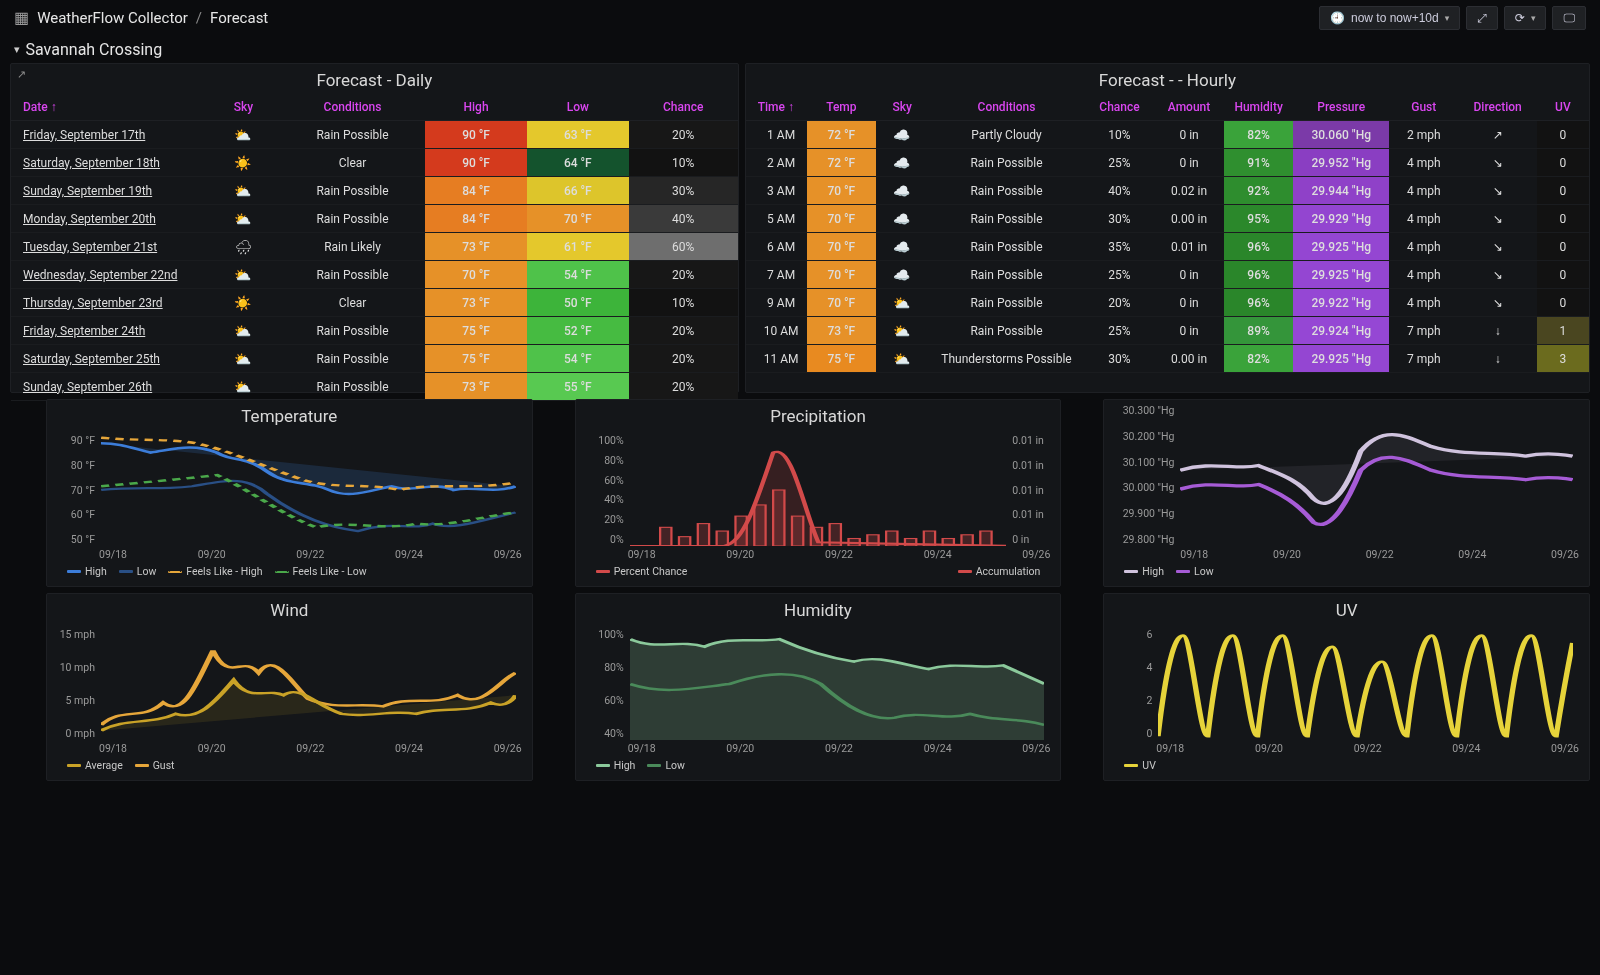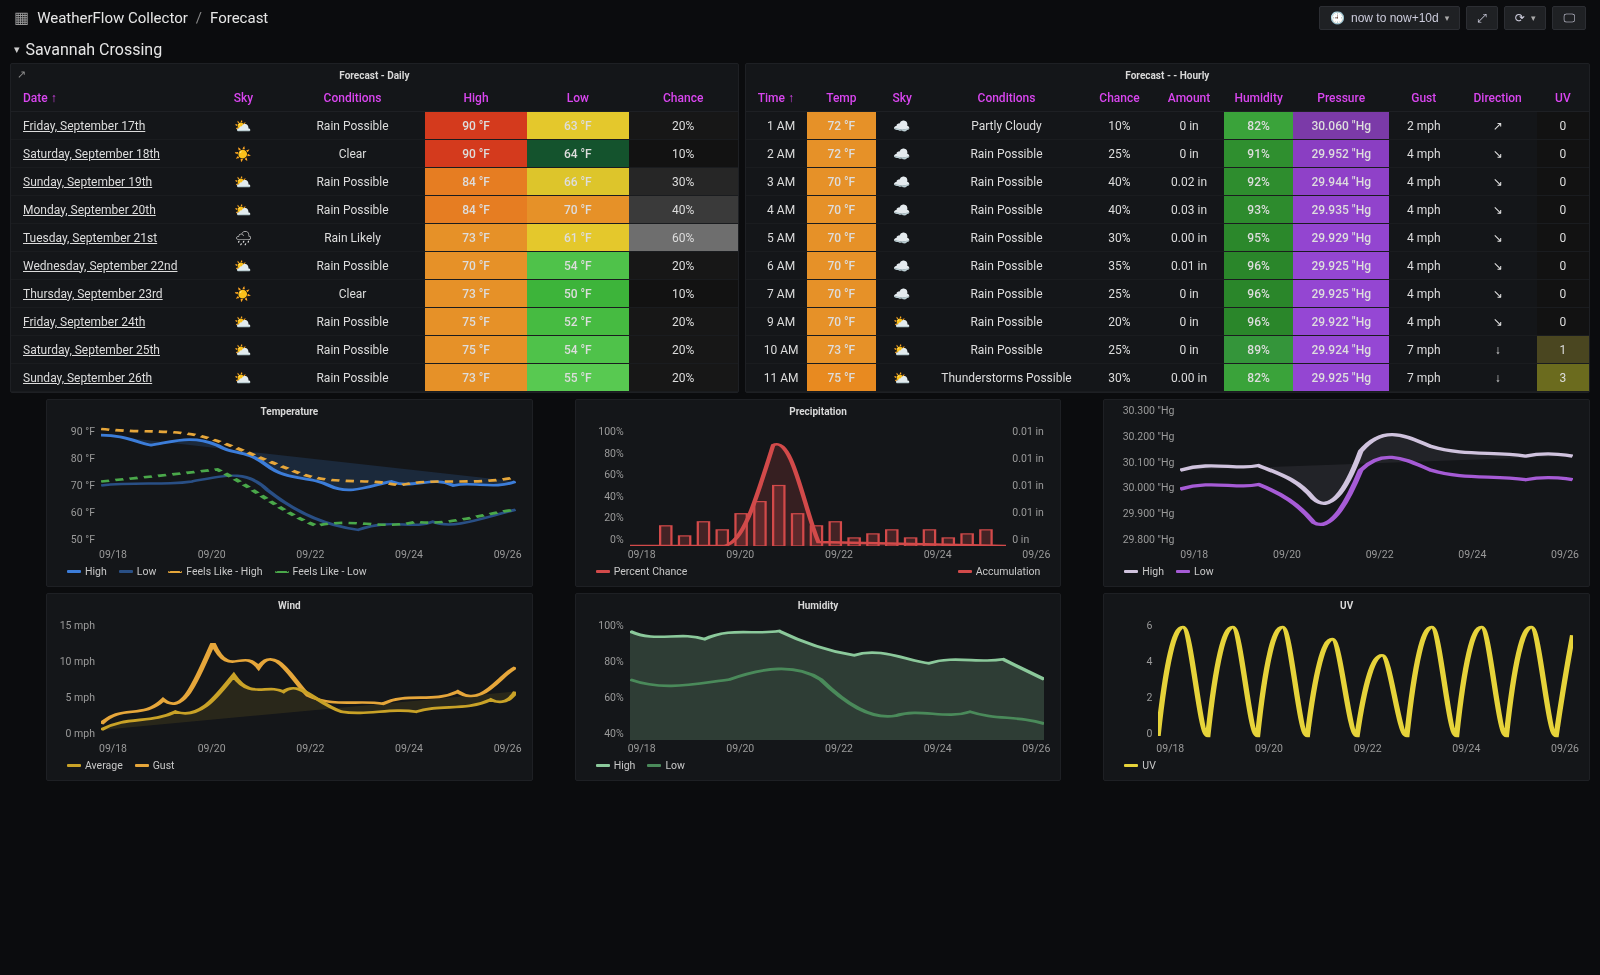--- a/index.html
+++ b/index.html
@@ -68,10 +68,10 @@
 }
 .panel-title {
   text-align: center;
-  font-size: 10px;
+  font-size: 17px;
   color: #d8d8d8;
   padding: 6px 0 4px 0;
-  font-weight: 700;
+  font-weight: 400;
 }
 .ext-icon { position: absolute; top: 4px; left: 6px; color: #8e8e8e; font-size: 11px; }
 

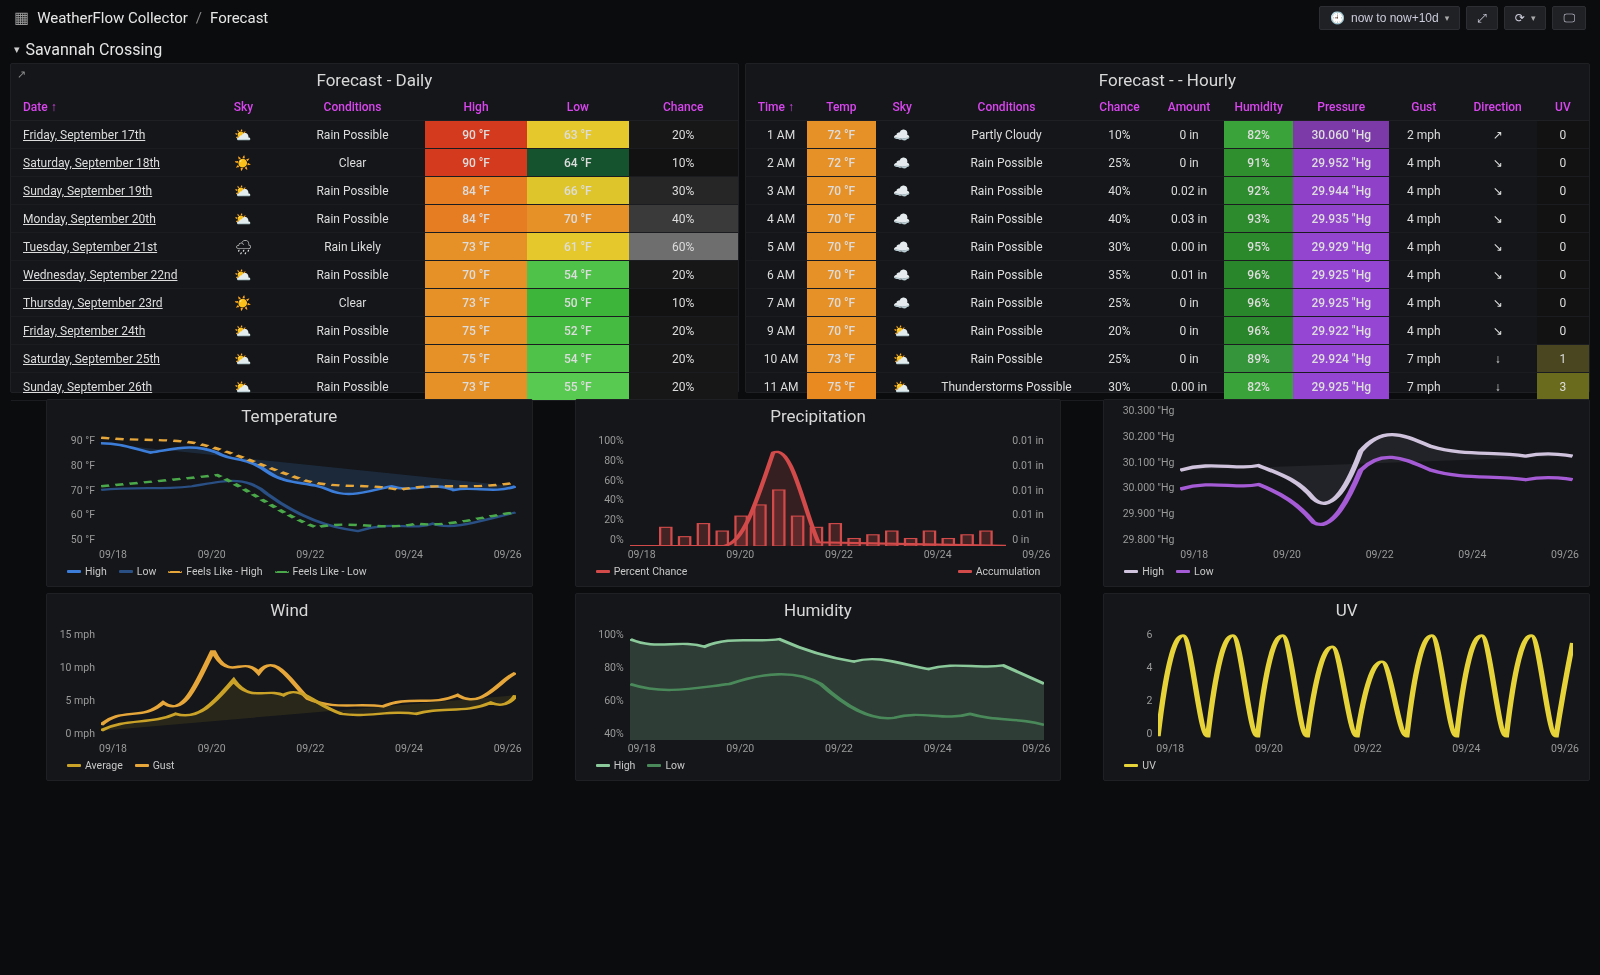--- a/index.html
+++ b/index.html
@@ -324,19 +324,6 @@
             <td>0.02 in</td>
             <td class="cell-color" style="background:#2e8d2e">92%</td>
             <td class="cell-color" style="background:#8f41c8">29.944 "Hg</td>
-            <td>4 mph</td>
-            <td>↘</td>
-            <td style="background:#121212">0</td>
-          </tr>
-          <tr>
-            <td style="text-align:center">4 AM</td>
-            <td class="cell-color" style="background:#e69128">70 °F</td>
-            <td class="sky-cell">☁️</td>
-            <td>Rain Possible</td>
-            <td>40%</td>
-            <td>0.03 in</td>
-            <td class="cell-color" style="background:#2d8b2d">93%</td>
-            <td class="cell-color" style="background:#9143cc">29.935 "Hg</td>
             <td>4 mph</td>
             <td>↘</td>
             <td style="background:#121212">0</td>

